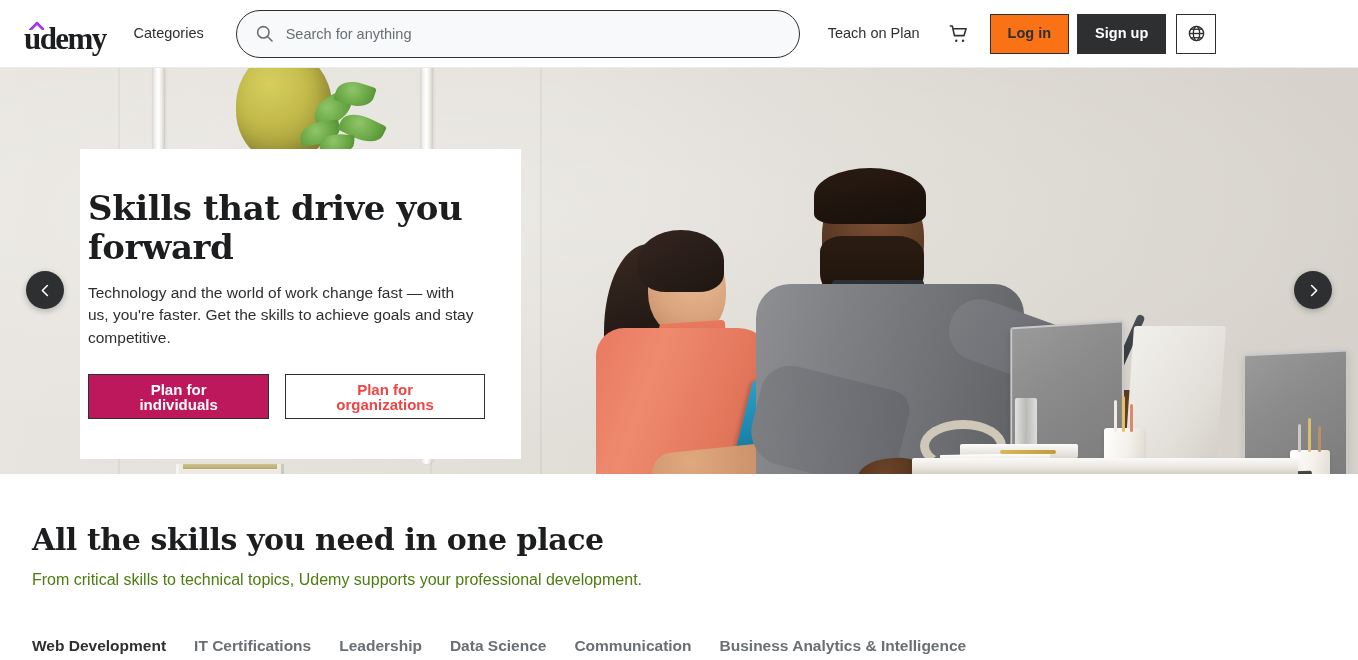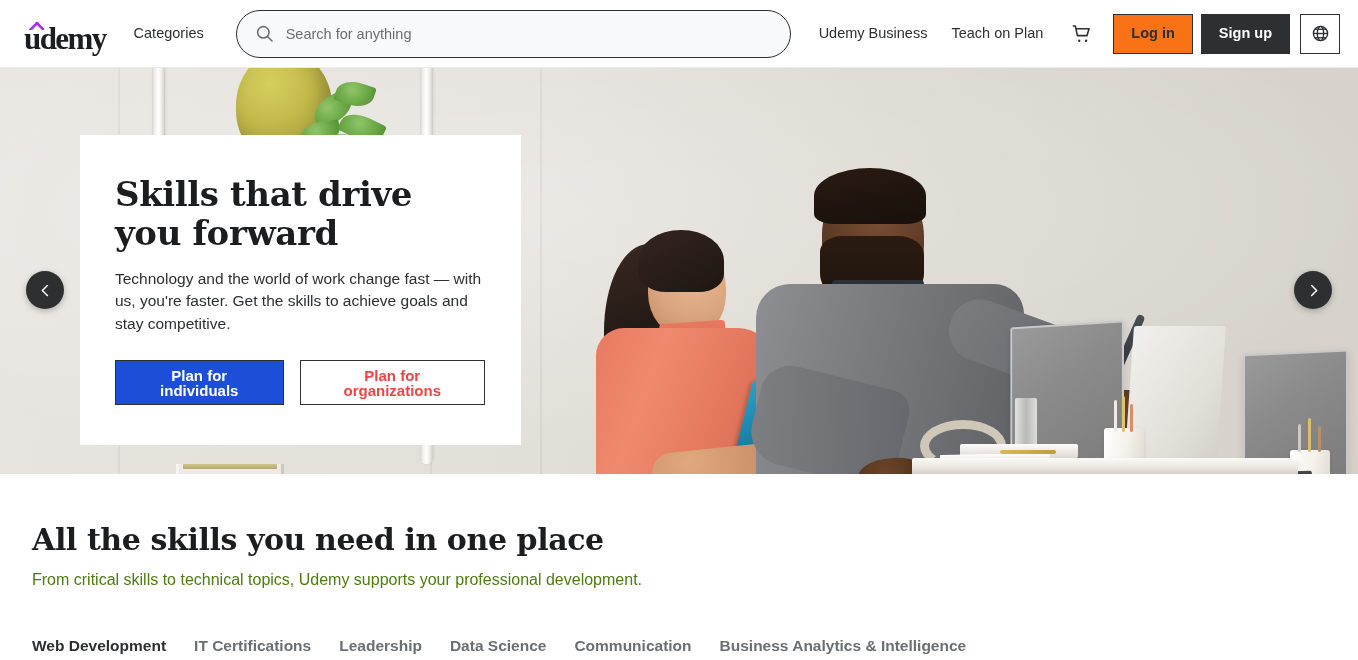--- a/index.html
+++ b/index.html
@@ -499,7 +499,6 @@
     </div>
 
     <div class="header-right">
-      <span class="nav-link">Udemy Business</span>
       <span class="nav-link">Teach on Plan</span>
 
       <div class="cart-btn">

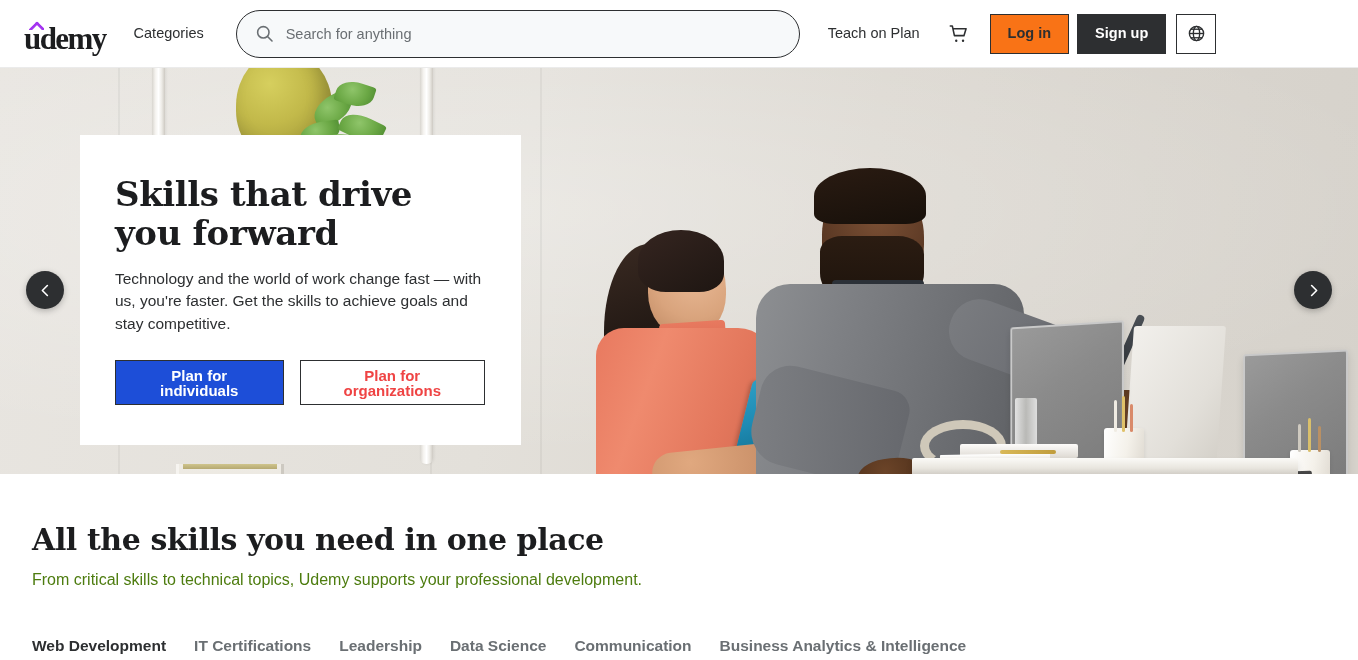--- a/index.html
+++ b/index.html
@@ -390,10 +390,10 @@
   
   .hero-card {
     position: absolute;
-    left: 80px; top: 67px;
+    left: 80px; top: 81px;
     width: 441px;
     background: #ffffff;
-    padding: 40px 36px 40px 35px;
+    padding: 40px 36px 40px 8px;
     z-index: 10;
   }
   .hero-title {

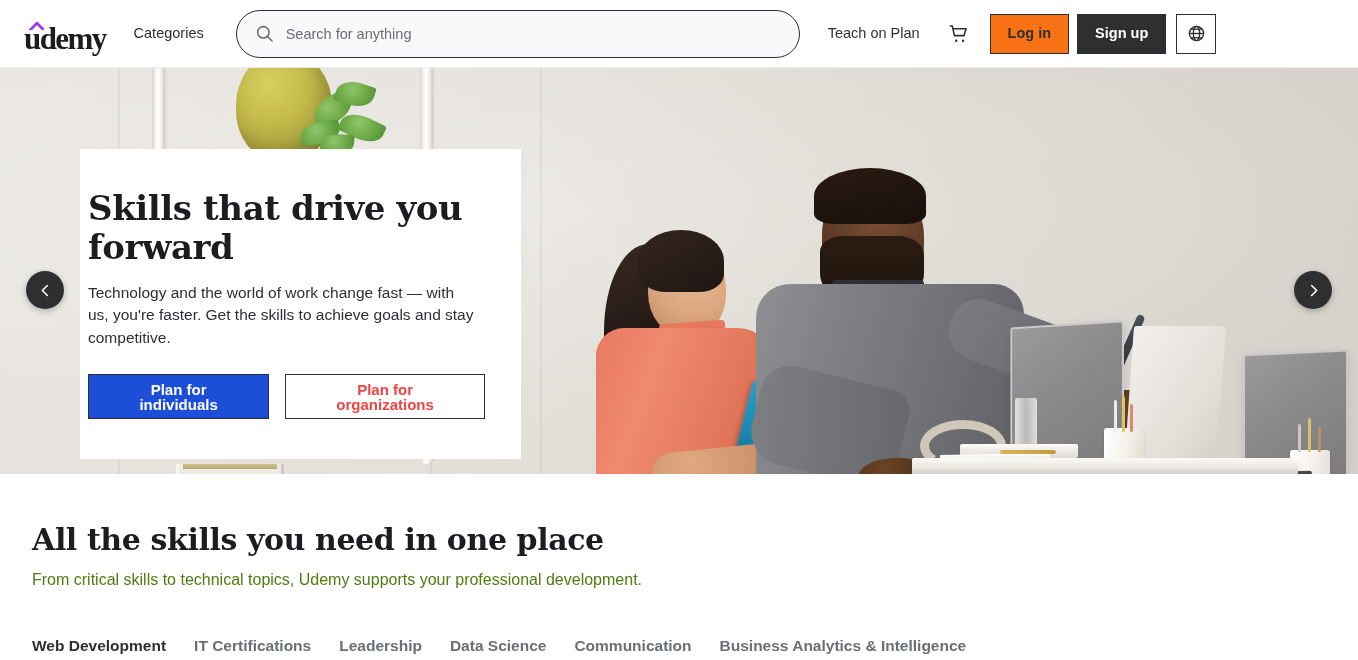--- a/index.html
+++ b/index.html
@@ -422,7 +422,7 @@
     cursor: pointer;
     line-height: 1;
   }
-  .btn-dark { background: #1d4ed8; color: #fff; border: 1px solid #2d2f31; }
+  .btn-dark { background: #be185d; color: #fff; border: 1px solid #2d2f31; }
   .btn-outline { background: #fff; color: #ef4444; border: 1px solid #2d2f31; }
 
   

